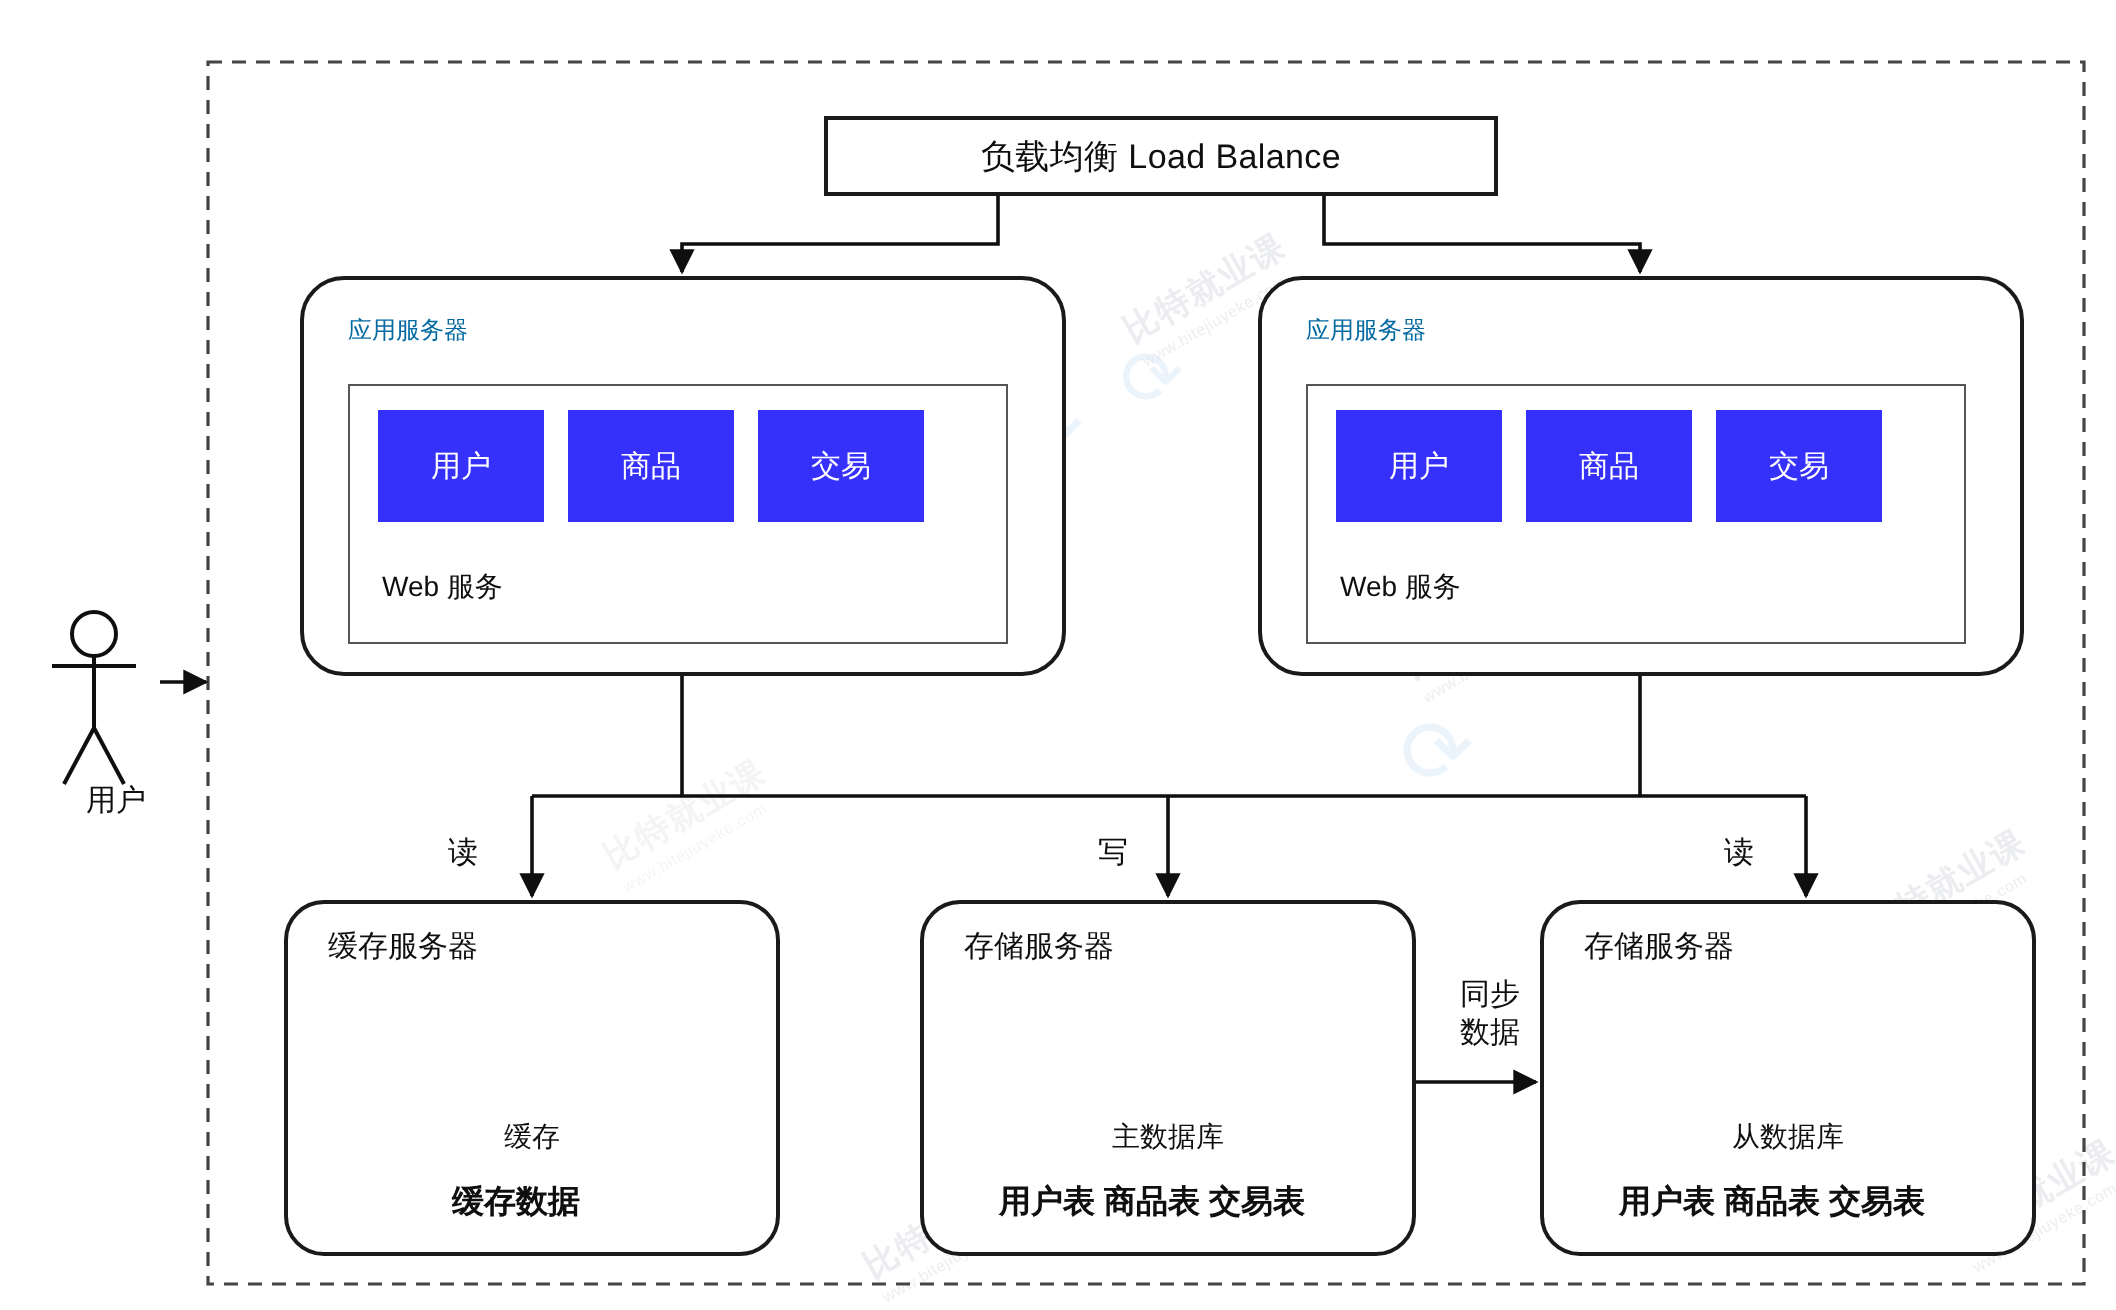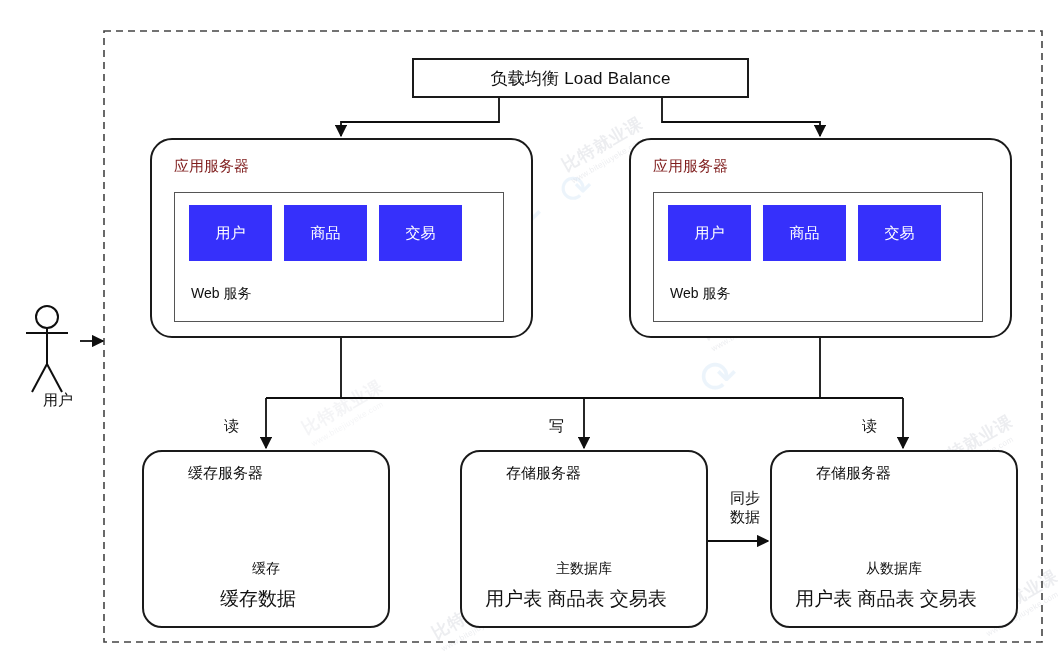--- a/index.html
+++ b/index.html
@@ -51,7 +51,7 @@
   .app-server .title {
     position: absolute;
     left: 22px; top: 17px;
-    font-size: 15px; color: #7f1d1d;
+    font-size: 12px; color: #0369a1;
   }
   .web-service {
     position: absolute;

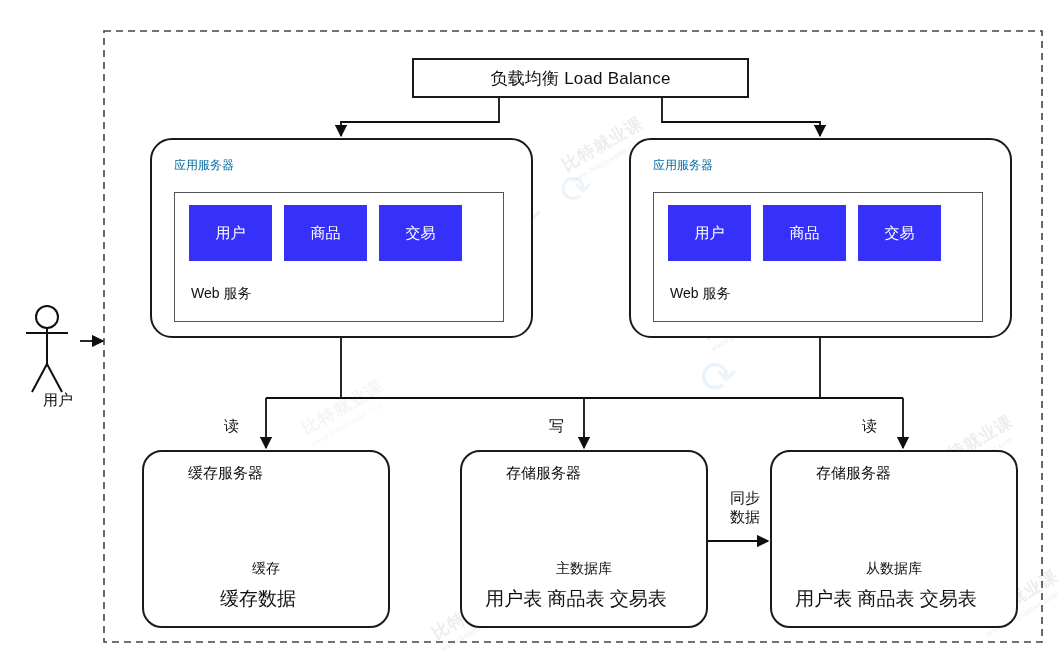--- a/index.html
+++ b/index.html
@@ -89,7 +89,7 @@
   .store .title {
     position: absolute;
     left: 20px; top: 12px;
-    font-size: 15px; color: #0f0f0f; margin-left: 24px;
+    font-size: 15px; color: #0f0f0f;
   }
   .store .footer {
     position: absolute;

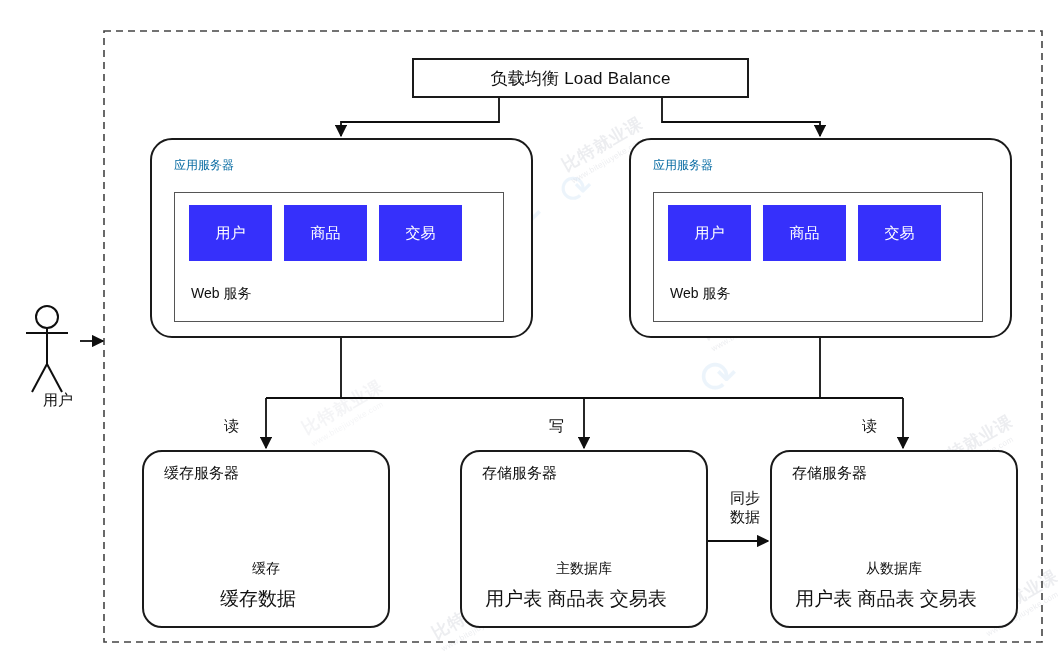--- a/index.html
+++ b/index.html
@@ -95,7 +95,7 @@
     position: absolute;
     left: 0; right: 16px; bottom: 14px;
     text-align: center;
-    font-size: 19px; color: #0f0f0f;
+    font-size: 16px; color: #0f0f0f; font-weight: bold;
   }
   .cylinder {
     position: absolute;

